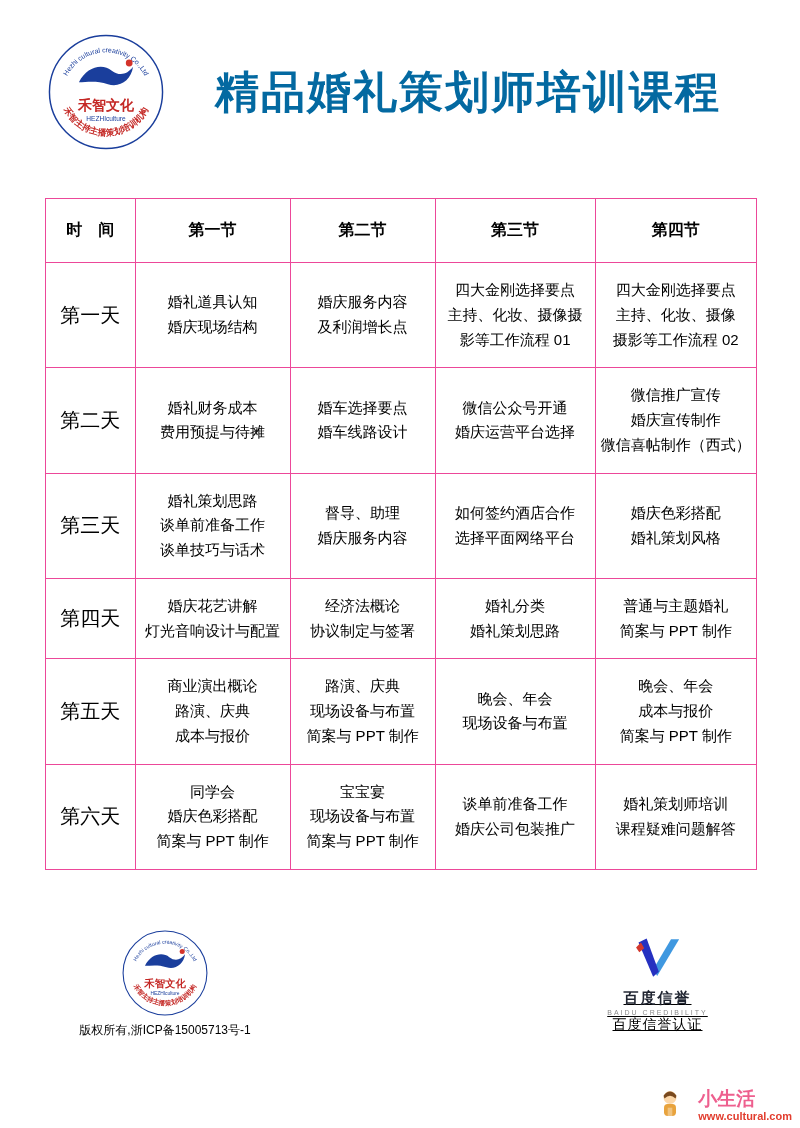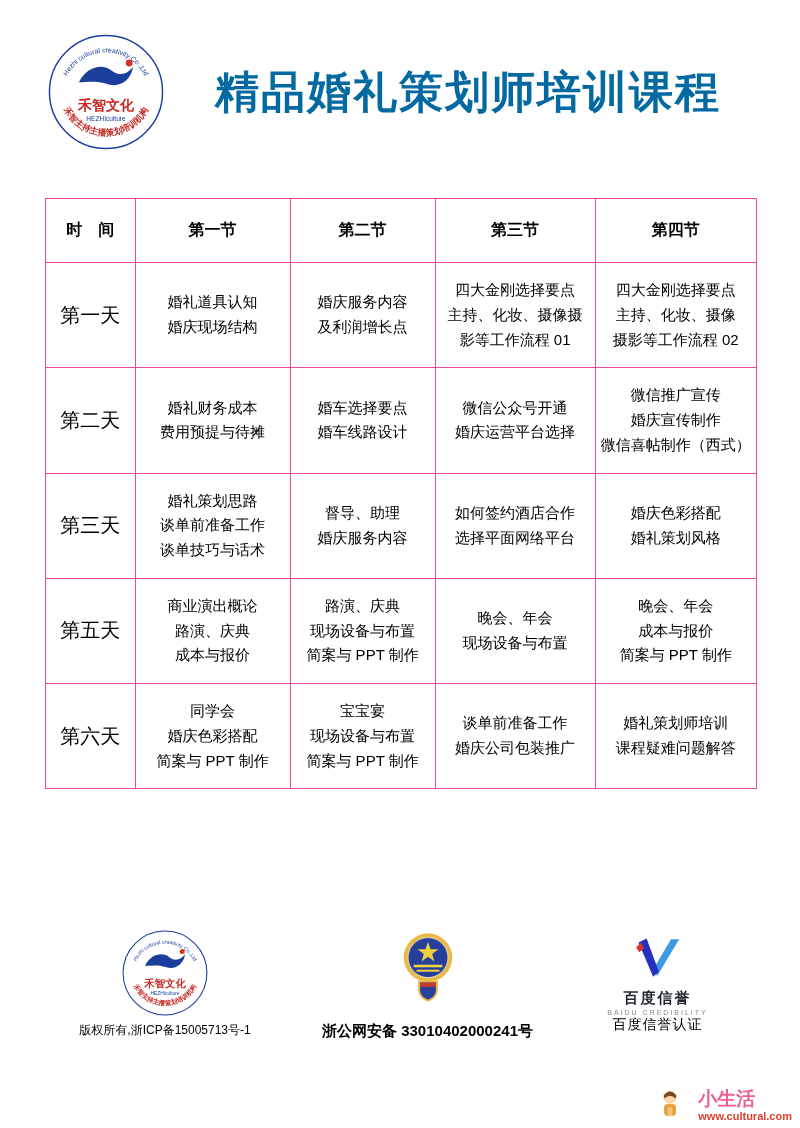--- a/index.html
+++ b/index.html
@@ -123,6 +123,17 @@
 婚礼策划风格</td>
           </tr>
           <tr>
+            <td class="day-cell">第四天</td>
+            <td class="course-cell">婚庆花艺讲解
+灯光音响设计与配置</td>
+            <td class="course-cell">经济法概论
+协议制定与签署</td>
+            <td class="course-cell">婚礼分类
+婚礼策划思路</td>
+            <td class="course-cell">普通与主题婚礼
+简案与 PPT 制作</td>
+          </tr>
+          <tr>
             <td class="day-cell">第五天</td>
             <td class="course-cell">商业演出概论
 路演、庆典

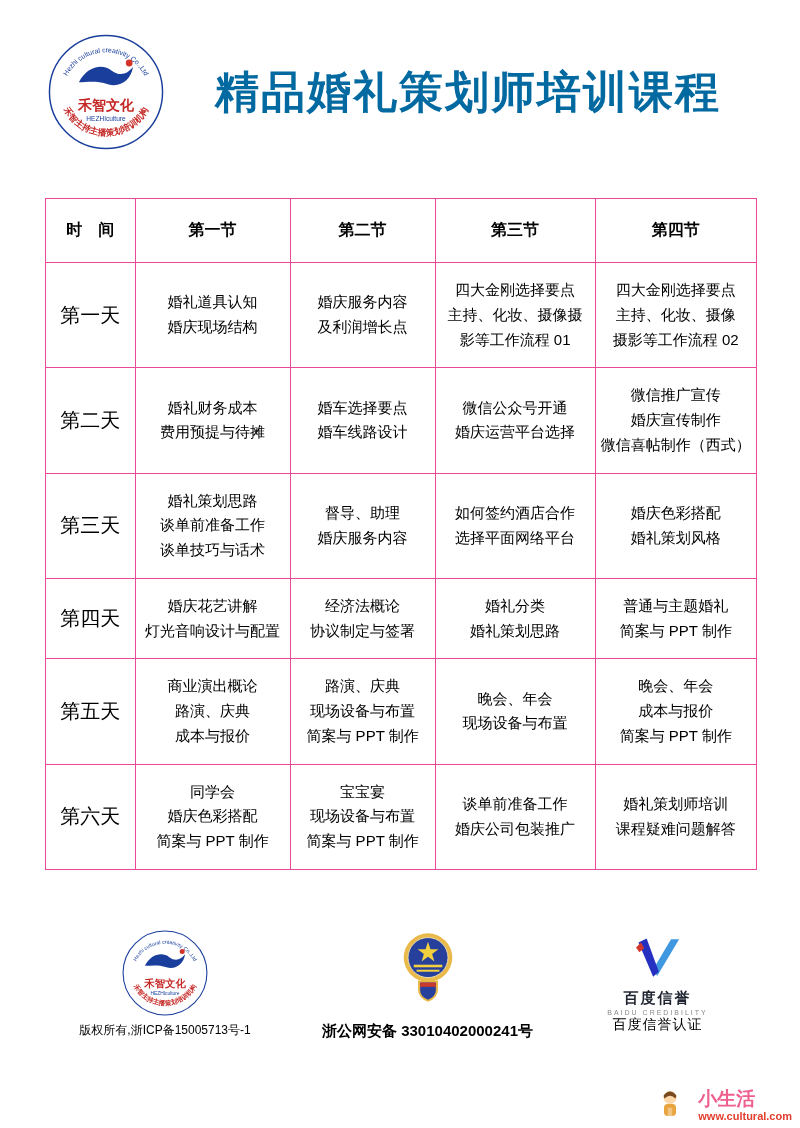--- a/index.html
+++ b/index.html
@@ -26,7 +26,7 @@
   .footer-col { position:absolute; text-align:center; }
   .f-left   { top:930px; left:65px;  width:200px; }
   .f-center { top:930px; left:295px; width:265px; }
-  .f-right  { top:935px; left:575px; width:165px; }
+  .f-right  { top:935px; left:575px; width:165px;text-decoration:underline; }
   .logo-small { width:86px; height:86px; }
   .copyright-text { margin-top:2px; font-size:12px; color:#000; }
   .police-text { margin-top:10px; font-size:15px; font-weight:bold; color:#000; }

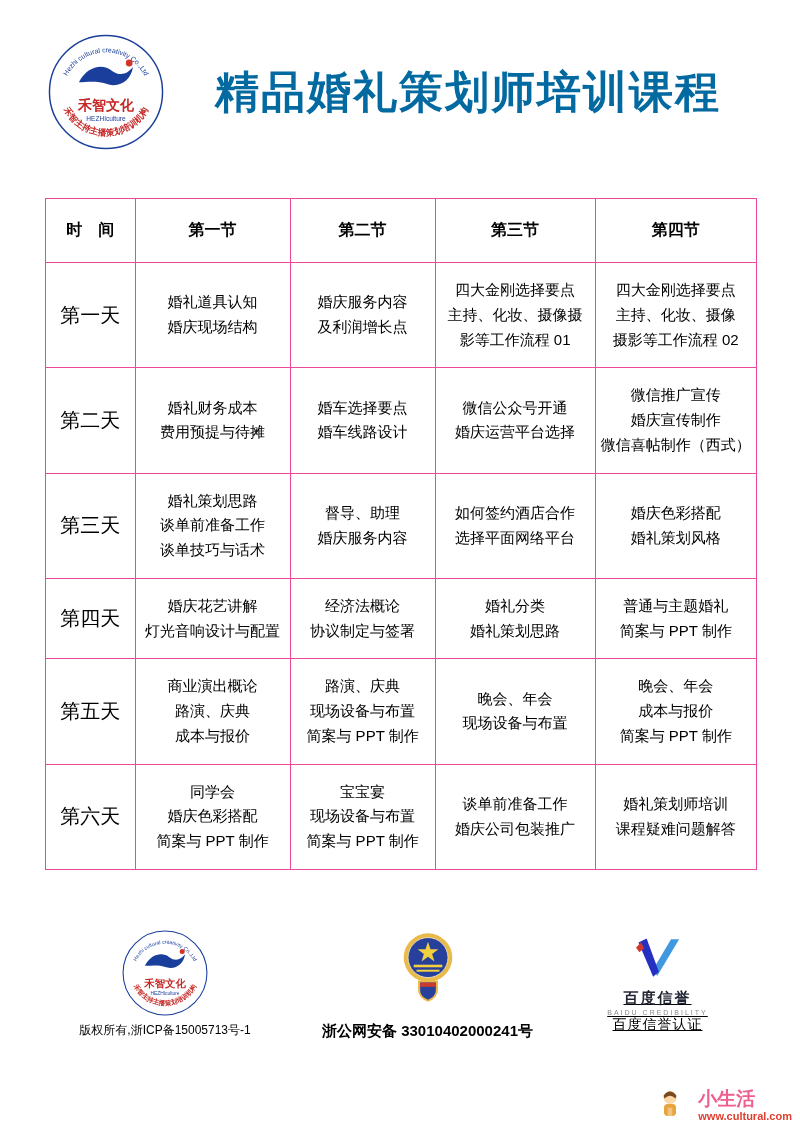--- a/index.html
+++ b/index.html
@@ -185,20 +185,6 @@
     <div class="copyright-text">版权所有,浙ICP备15005713号-1</div>
   </div>
 
-  <div class="footer-col f-center">
-    <svg width="60" height="78" viewBox="0 0 84 104" xmlns="http://www.w3.org/2000/svg">
-      <circle cx="42" cy="36" r="34" fill="#e9b949"></circle>
-      <circle cx="42" cy="36" r="28" fill="#27409c"></circle>
-      <circle cx="42" cy="36" r="28" fill="none" stroke="#f7e9b8" stroke-width="1.2"></circle>
-      <polygon points="42,14 45.5,24.5 56.5,24.5 47.8,31 51,41.5 42,35 33,41.5 36.2,31 27.5,24.5 38.5,24.5" fill="#f3d03e"></polygon>
-      <rect x="22" y="46" width="40" height="3.6" fill="#f3d03e"></rect>
-      <rect x="26" y="53" width="32" height="2.8" fill="#f3d03e"></rect>
-      <path d="M28 68 h28 v13 q0 11 -14 17 q-14 -6 -14 -17 Z" fill="#e9b949"></path>
-      <path d="M31 71 h22 v11 q0 8 -11 13 q-11 -5 -11 -13 Z" fill="#27409c"></path>
-      <path d="M31 71 h22 v6 h-22 Z" fill="#c93a2e"></path>
-    </svg>
-    <div class="police-text">浙公网安备 33010402000241号</div>
-  </div>
 
   <div class="footer-col f-right">
     <svg width="52" height="46" viewBox="0 0 64 52" xmlns="http://www.w3.org/2000/svg">

